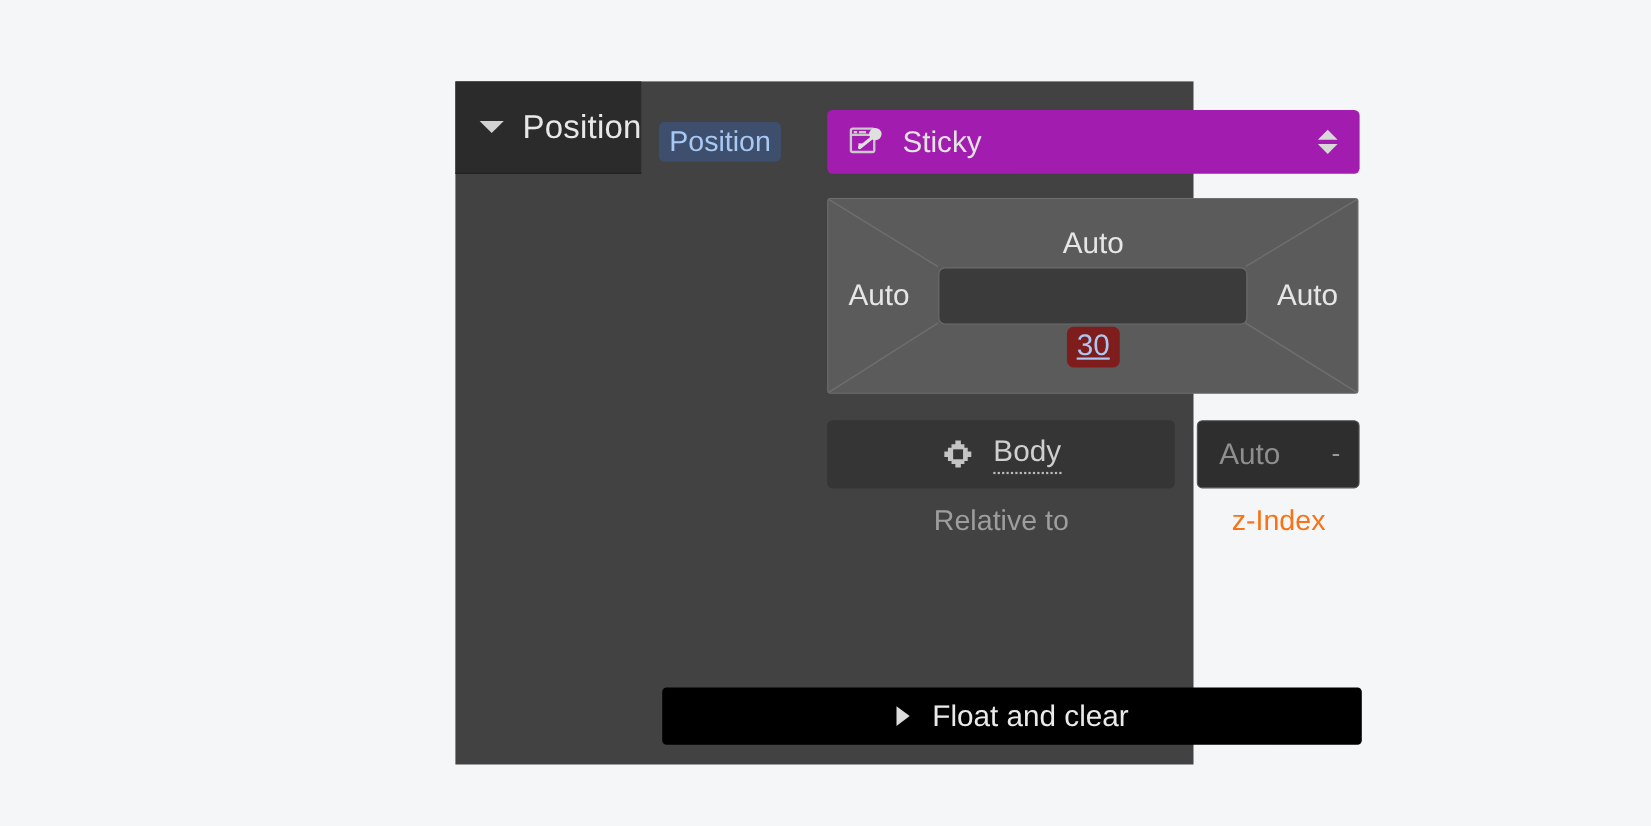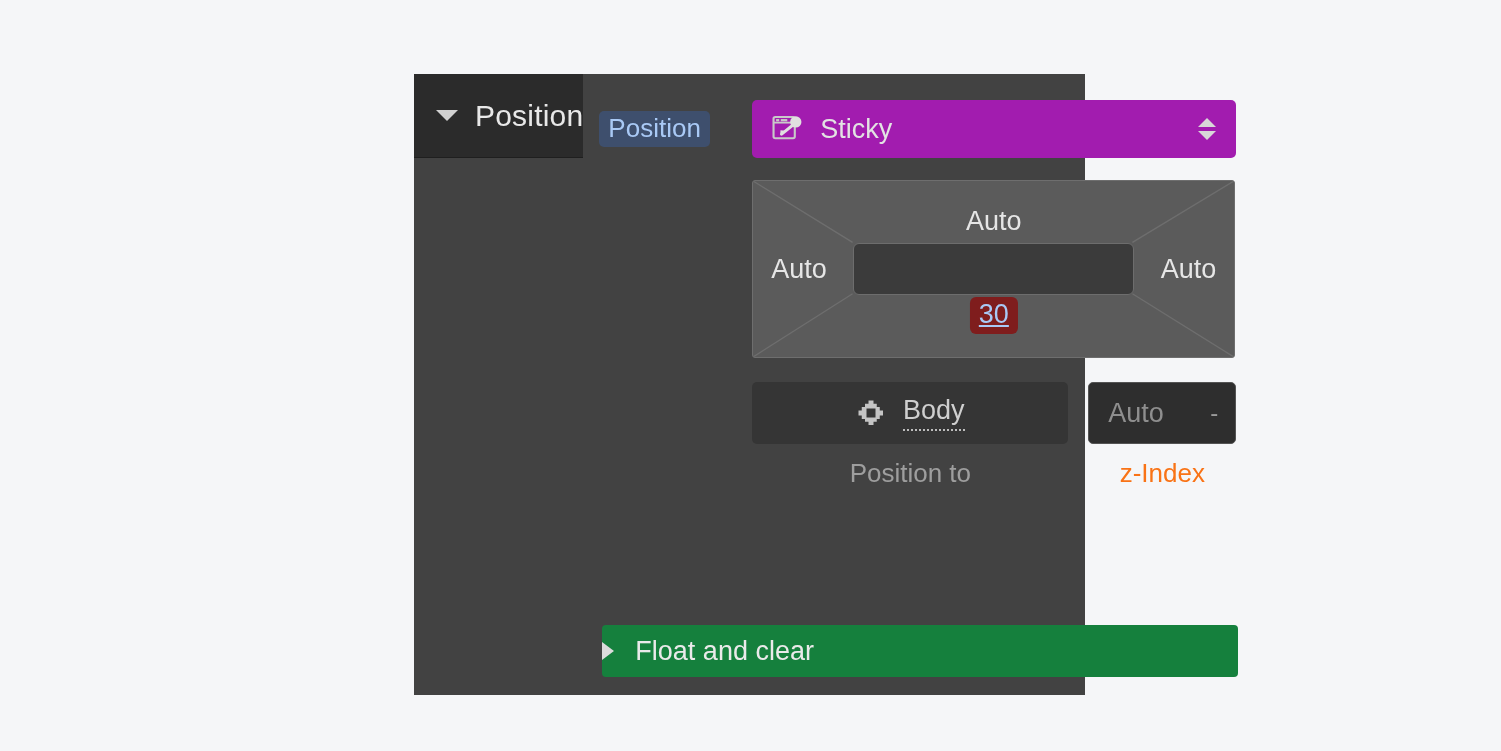--- a/index.html
+++ b/index.html
@@ -352,7 +352,7 @@
     </div>
 
     <div class="caption-row">
-      <span class="cap-a">Position to</span>
+      <span class="cap-a">Relative to</span>
       <span class="cap-b">z-Index</span>
     </div>
 

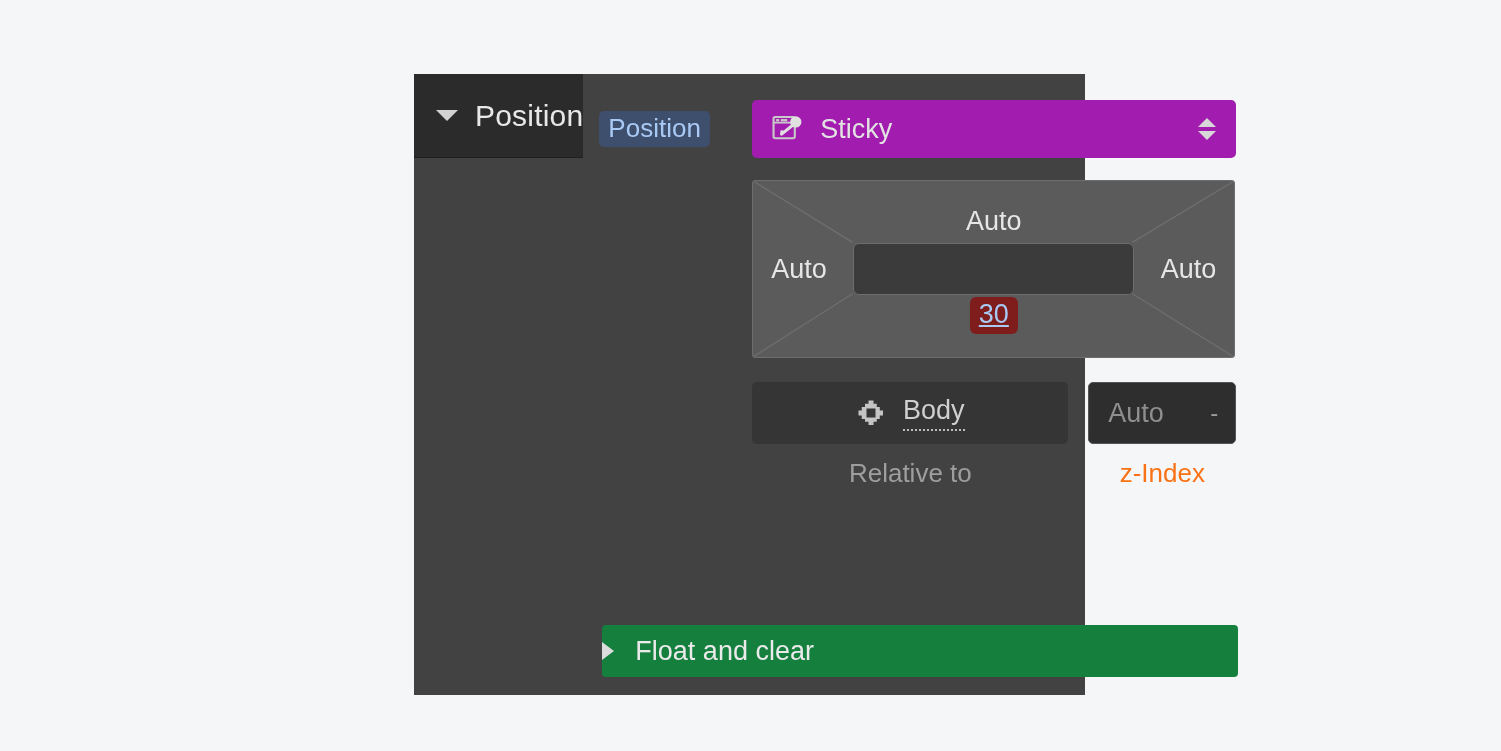--- a/index.html
+++ b/index.html
@@ -263,10 +263,11 @@
     right: 19px;
     bottom: 18px;
     height: 52px;
-    background: #15803d;
+    background: #000000;
     border-radius: 4px;
     display: flex;
     align-items: center;
+    justify-content: center;
     box-sizing: border-box;
   }
   .tri-right {

